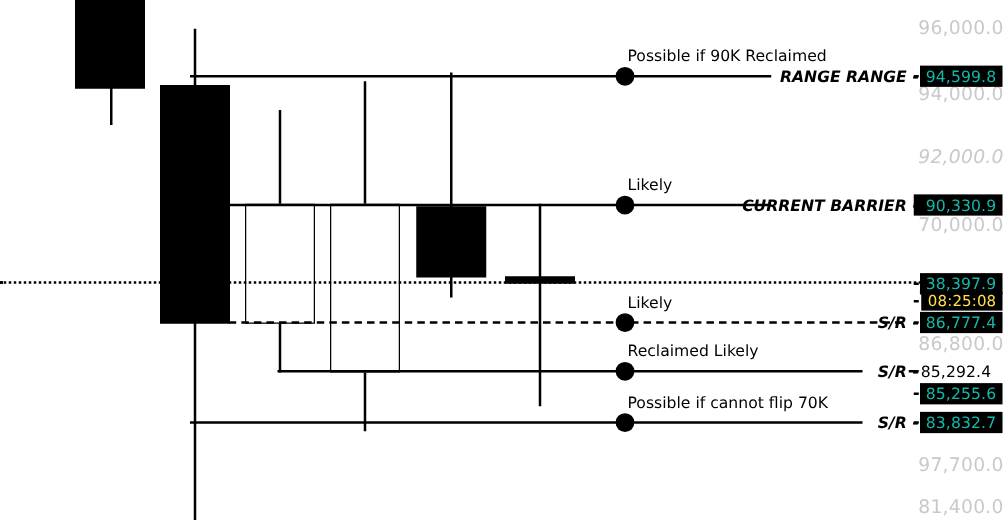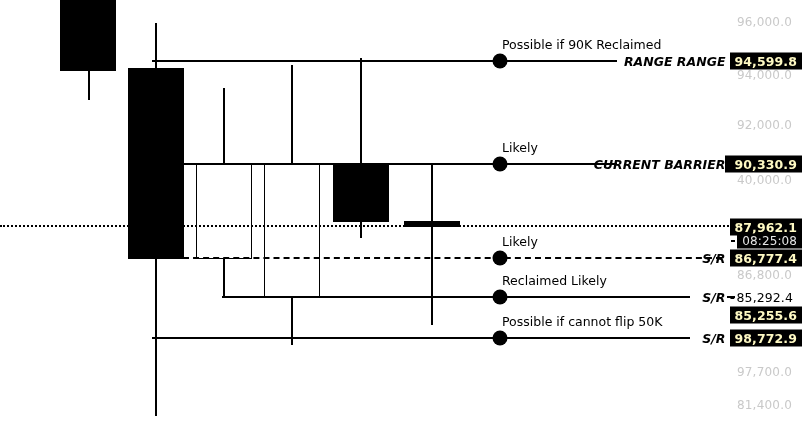--- a/index.html
+++ b/index.html
@@ -20,8 +20,8 @@
   
   .axis-gridlabel {
     position: absolute;
-    right: 11px;
-    font-size: 12px;
+    right: 0;
+    font-size: 15px;
     color: #c9c9c9;
     letter-spacing: 0.2px;
     white-space: nowrap;

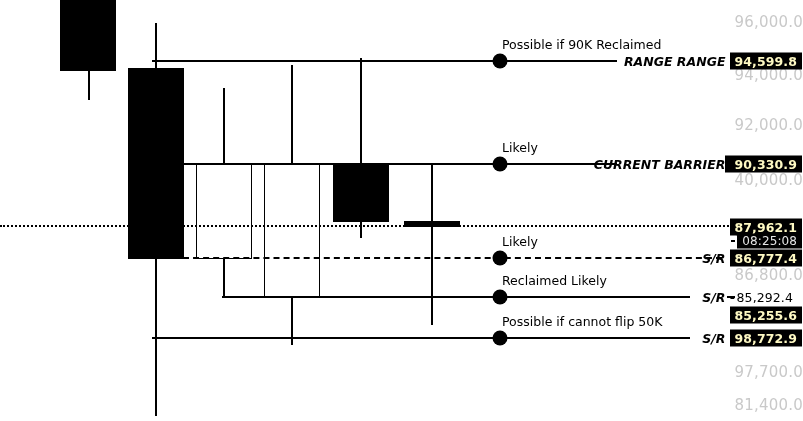--- a/index.html
+++ b/index.html
@@ -32,9 +32,9 @@
     position: absolute;
     right: 1px;
     background: #000000;
-    color: #fef9c3;
-    font-size: 12.5px;
-    font-weight: bold;
+    color: #14b8a6;
+    font-size: 12.5px;
+    font-weight: normal;
     padding: 2px 5px 2px 5px;
     white-space: nowrap;
     transform: translateY(-50%);

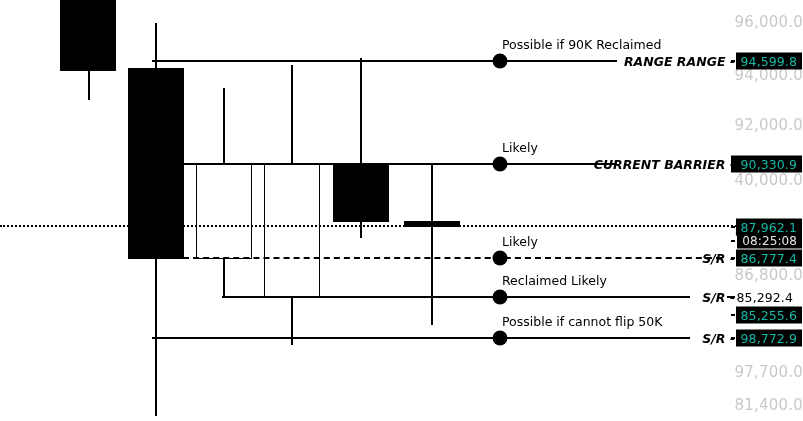--- a/index.html
+++ b/index.html
@@ -172,7 +172,7 @@
   <div id="axis-layer">
       <div class="axis-gridlabel" style="top: 22px;">96,000.0</div>
       <div class="axis-gridlabel" style="top: 75px;">94,000.0</div>
-      <div class="axis-gridlabel" style="top: 125px;">92,000.0</div>
+      <div class="axis-gridlabel" style="top: 125px; font-style: italic;">92,000.0</div>
       <div class="axis-gridlabel" style="top: 180px;">40,000.0</div>
       <div class="axis-gridlabel" style="top: 232px;">88,000.0</div>
       <div class="axis-gridlabel" style="top: 275px;">86,800.0</div>

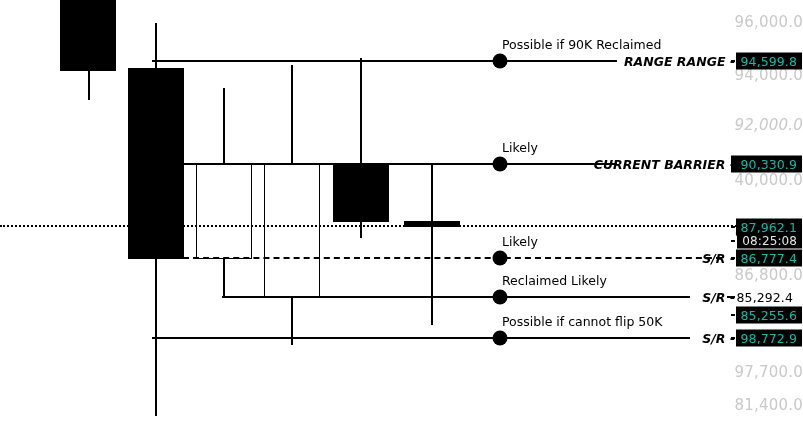--- a/index.html
+++ b/index.html
@@ -173,7 +173,7 @@
       <div class="axis-gridlabel" style="top: 22px;">96,000.0</div>
       <div class="axis-gridlabel" style="top: 75px;">94,000.0</div>
       <div class="axis-gridlabel" style="top: 125px; font-style: italic;">92,000.0</div>
-      <div class="axis-gridlabel" style="top: 180px;">40,000.0</div>
+      <div class="axis-gridlabel" style="top: 180px;">70,000.0</div>
       <div class="axis-gridlabel" style="top: 232px;">88,000.0</div>
       <div class="axis-gridlabel" style="top: 275px;">86,800.0</div>
       <div class="axis-gridlabel" style="top: 372px;">97,700.0</div>

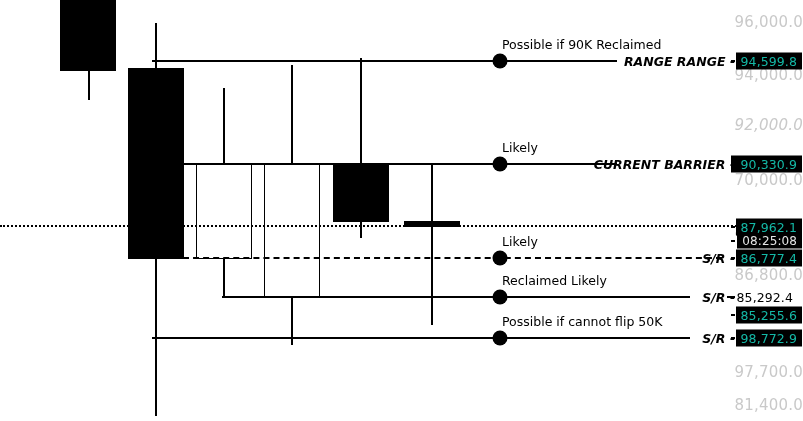--- a/index.html
+++ b/index.html
@@ -178,7 +178,7 @@
       <div class="axis-gridlabel" style="top: 275px;">86,800.0</div>
       <div class="axis-gridlabel" style="top: 372px;">97,700.0</div>
       <div class="axis-gridlabel" style="top: 405px;">81,400.0</div>
-      <div class="axis-badge" style="top: 227px;">87,962.1</div>
+      <div class="axis-badge" style="top: 227px;">38,397.9</div>
       <div class="axis-tick-dash" style="top: 227px; right: 68px; width: 4px;"></div>
       <div class="axis-badge timer" style="top: 241px;">08:25:08</div>
       <div class="axis-tick-dash" style="top: 241px; right: 68px; width: 4px;"></div>

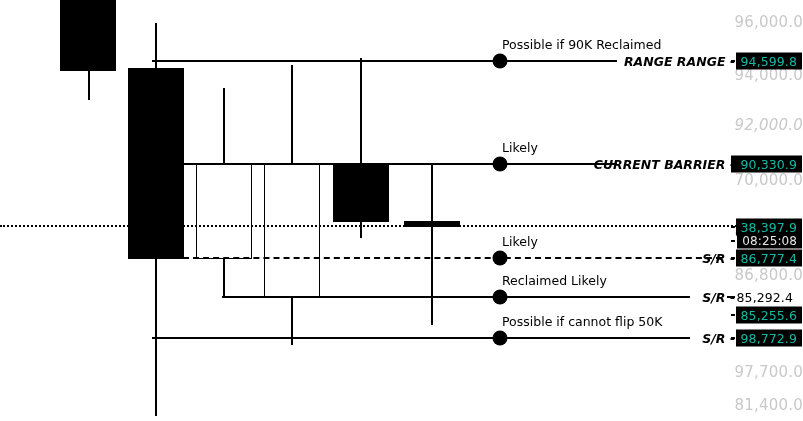--- a/index.html
+++ b/index.html
@@ -50,7 +50,7 @@
   }
   .axis-badge.timer {
     font-weight: normal;
-    color: #e5e5e5;
+    color: #fde047;
     font-size: 12px;
     padding-top: 1px;
     padding-bottom: 1px;

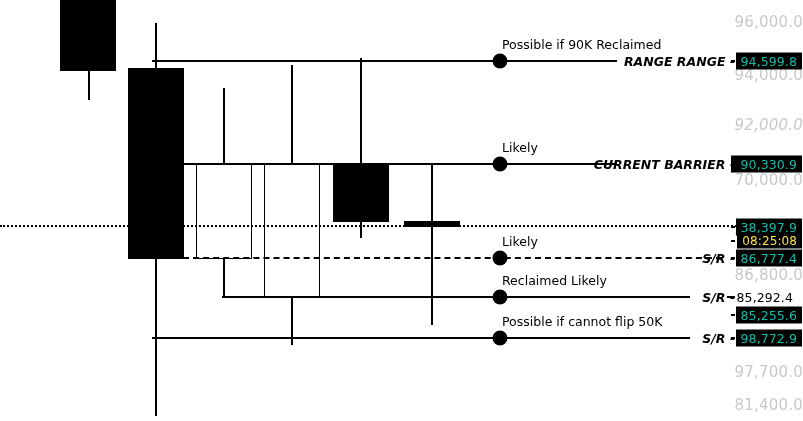--- a/index.html
+++ b/index.html
@@ -165,7 +165,7 @@
       <div class="level-title" style="top: 297px; right: 68px;"><span>S/R</span> <span class="dashsep">-</span></div>
       <div class="level-line" style="left: 152px; width: 538px; top: 338px;"></div>
       <div class="level-dot" style="left: 500px; top: 338px;"></div>
-      <div class="level-note" style="left: 502px; top: 329px;">Possible if cannot flip 50K</div>
+      <div class="level-note" style="left: 502px; top: 329px;">Possible if cannot flip 70K</div>
       <div class="level-title" style="top: 338px; right: 68px;"><span>S/R</span> <span class="dashsep">-</span></div>
     </div>
 

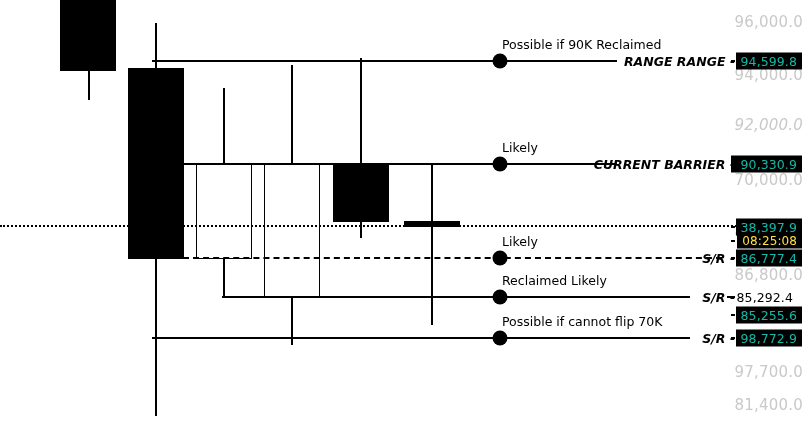--- a/index.html
+++ b/index.html
@@ -188,7 +188,7 @@
       <div class="axis-tick-dash" style="top: 297px; right: 68px; width: 8px;"></div>
       <div class="axis-badge" style="top: 315px;">85,255.6</div>
       <div class="axis-tick-dash" style="top: 315px; right: 68px; width: 4px;"></div>
-      <div class="axis-badge" style="top: 338px;">98,772.9</div>
+      <div class="axis-badge" style="top: 338px;">83,832.7</div>
       <div class="axis-tick-dash" style="top: 338px; right: 68px; width: 4px;"></div>
       <div class="axis-badge" style="top: 61px;">94,599.8</div>
       <div class="axis-tick-dash" style="top: 61px; right: 68px; width: 4px;"></div>

